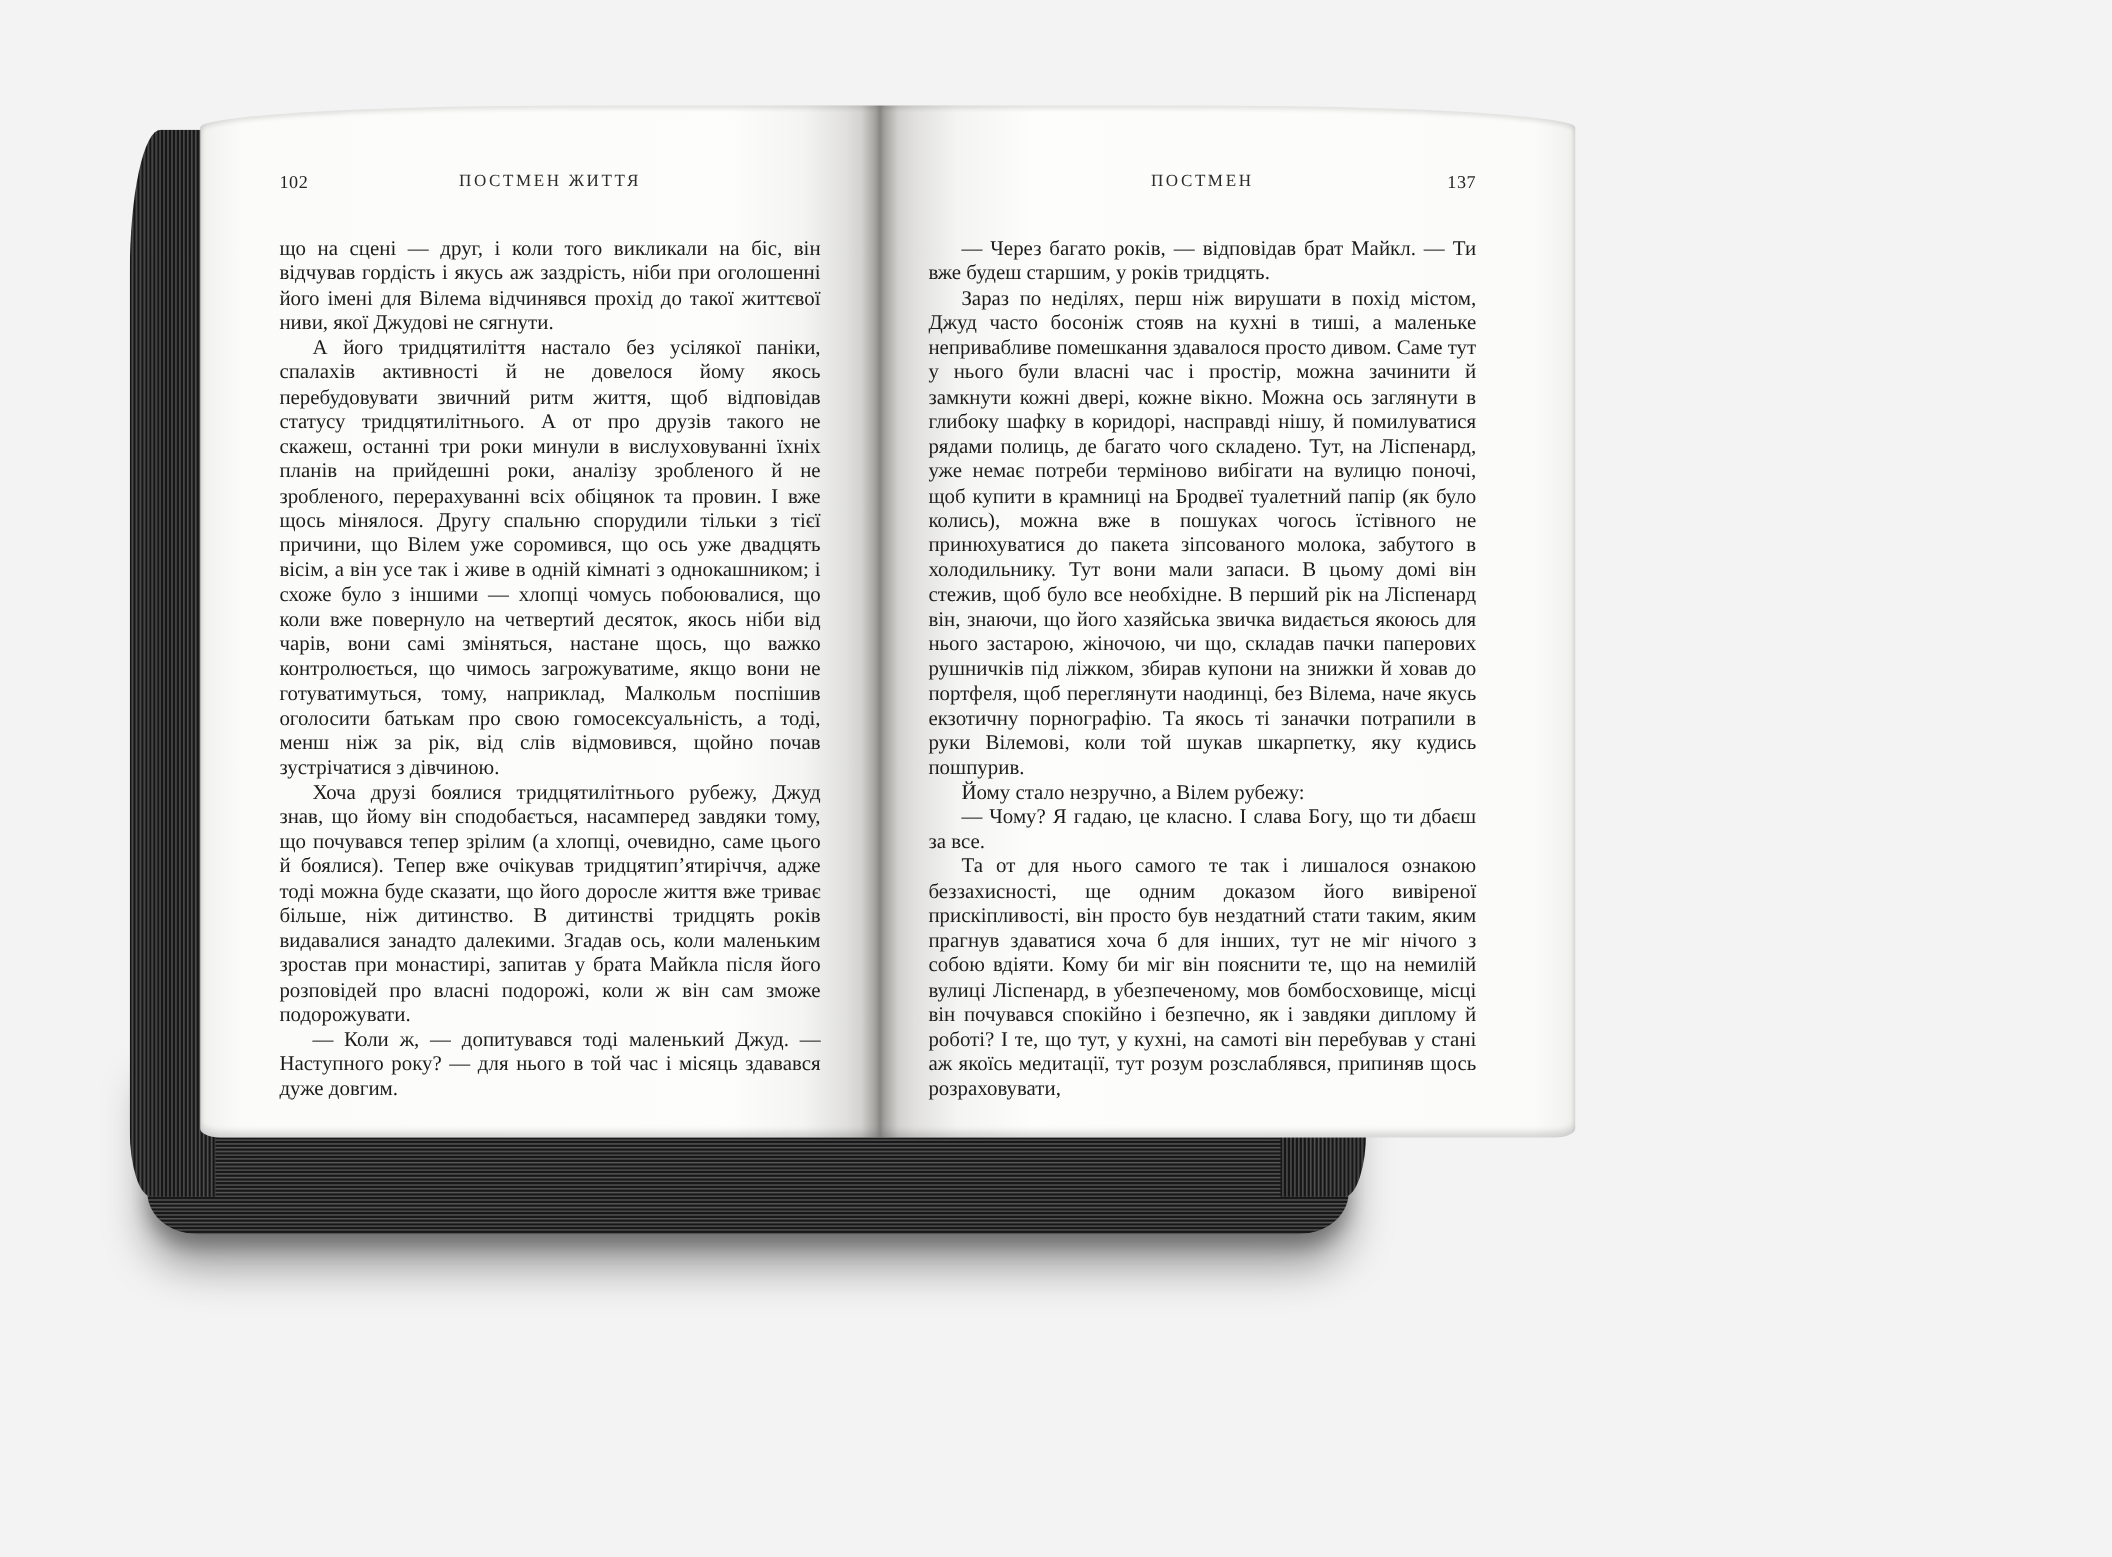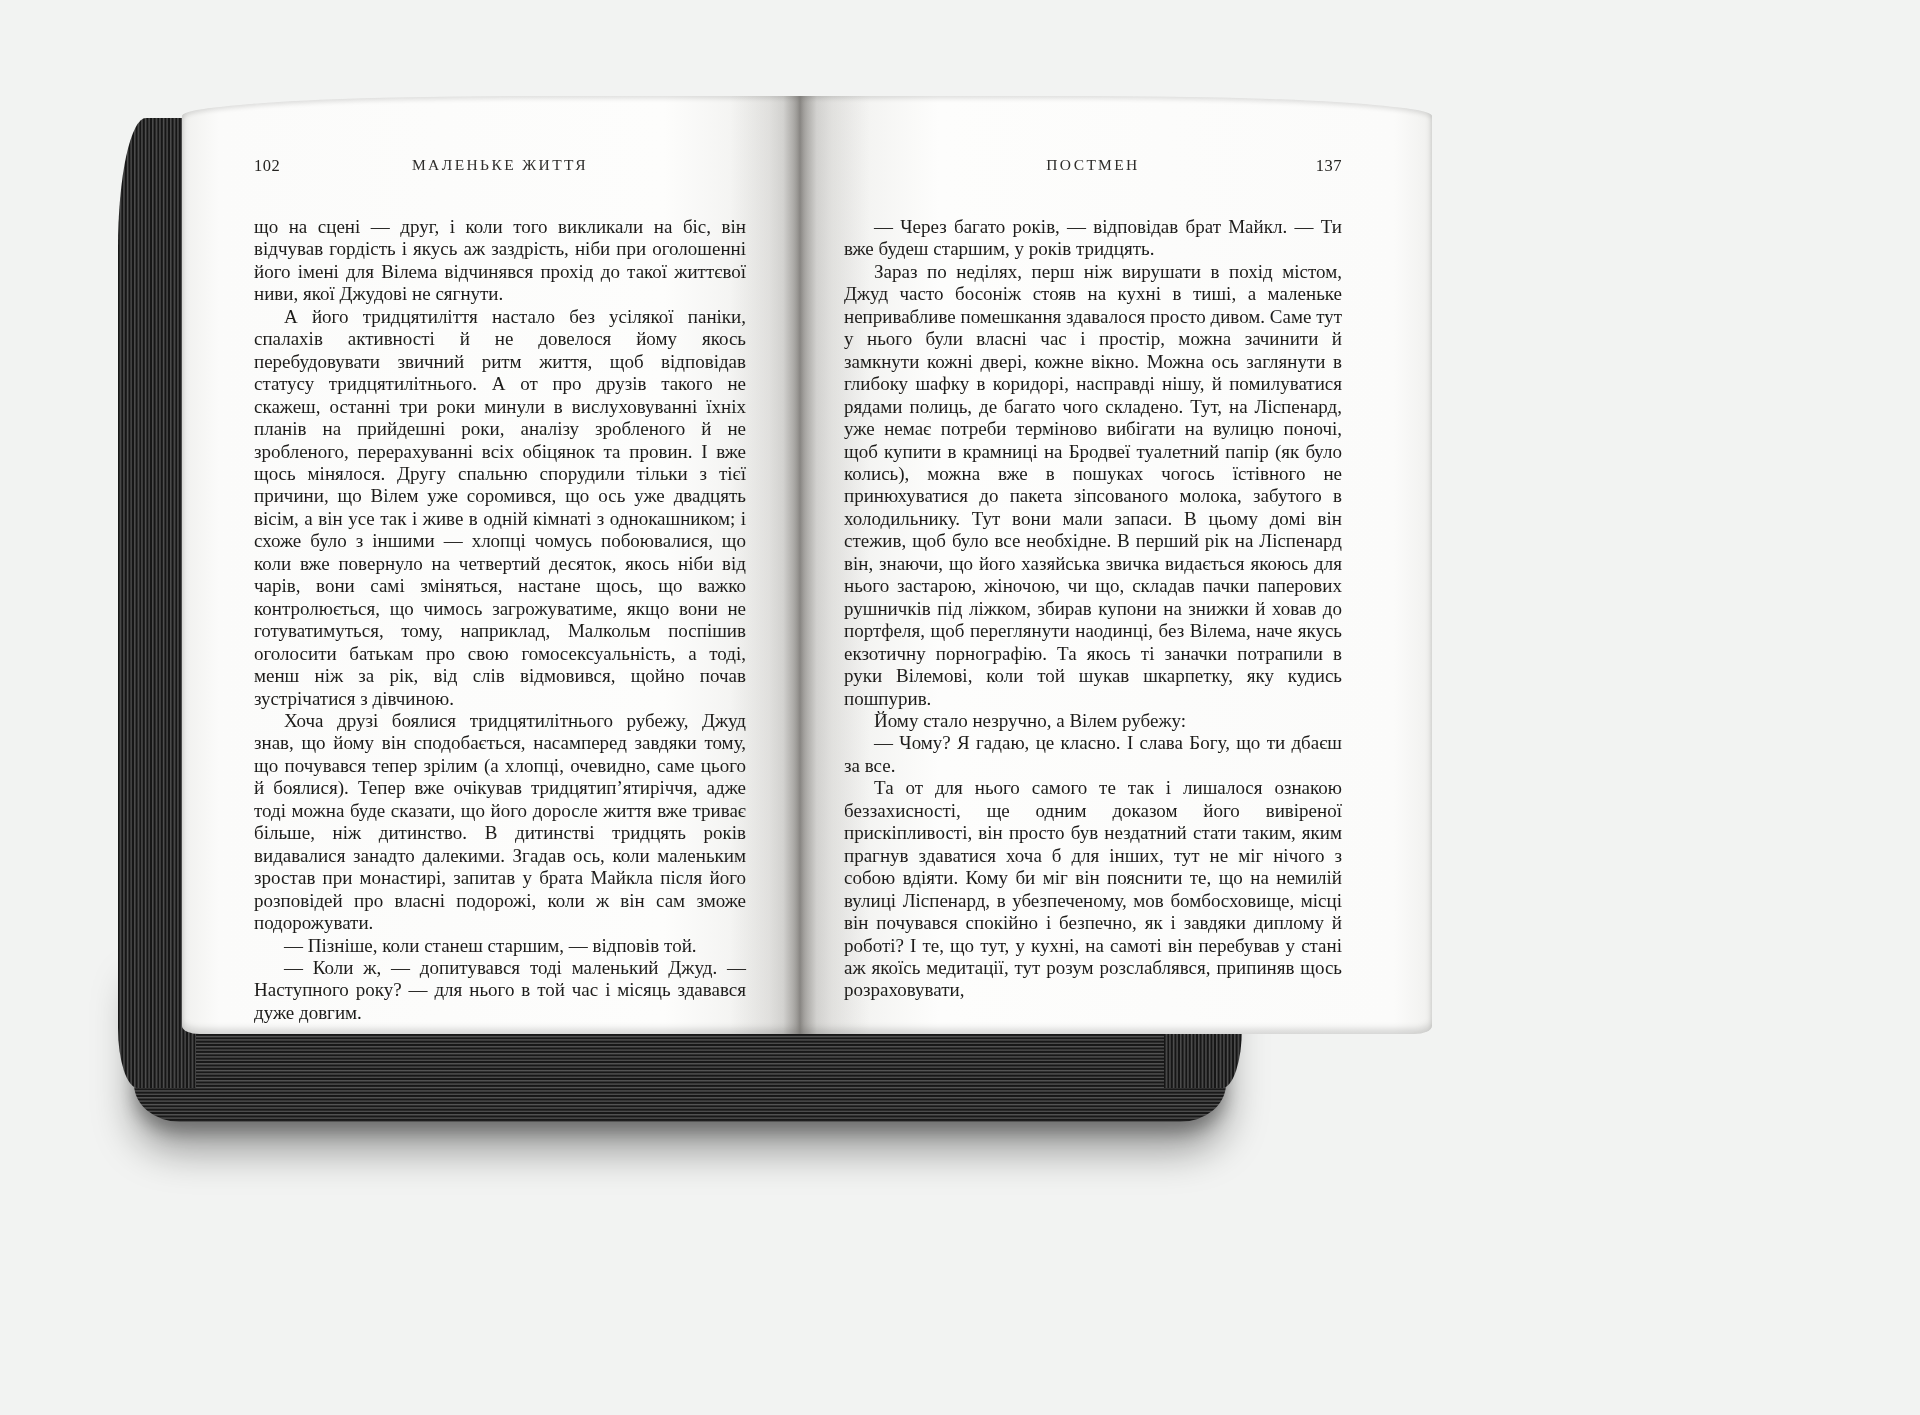--- a/index.html
+++ b/index.html
@@ -95,7 +95,7 @@
     <div class="page-content">
       <div class="running-head">
         <span class="pagenum">102</span>
-        <span class="headtitle">МАЛЕНЬКЕ ЖИТТЯ</span>
+        <span class="headtitle">ПОСТМЕН ЖИТТЯ</span>
       </div>
       <div class="text-block">
         <p class="no-indent">що на сцені — друг, і коли того викликали на біс, він відчував гордість і якусь аж заздрість, ніби при оголошенні його імені для Вілема відчинявся прохід до такої життєвої ниви, якої Джудові не сягнути.</p>

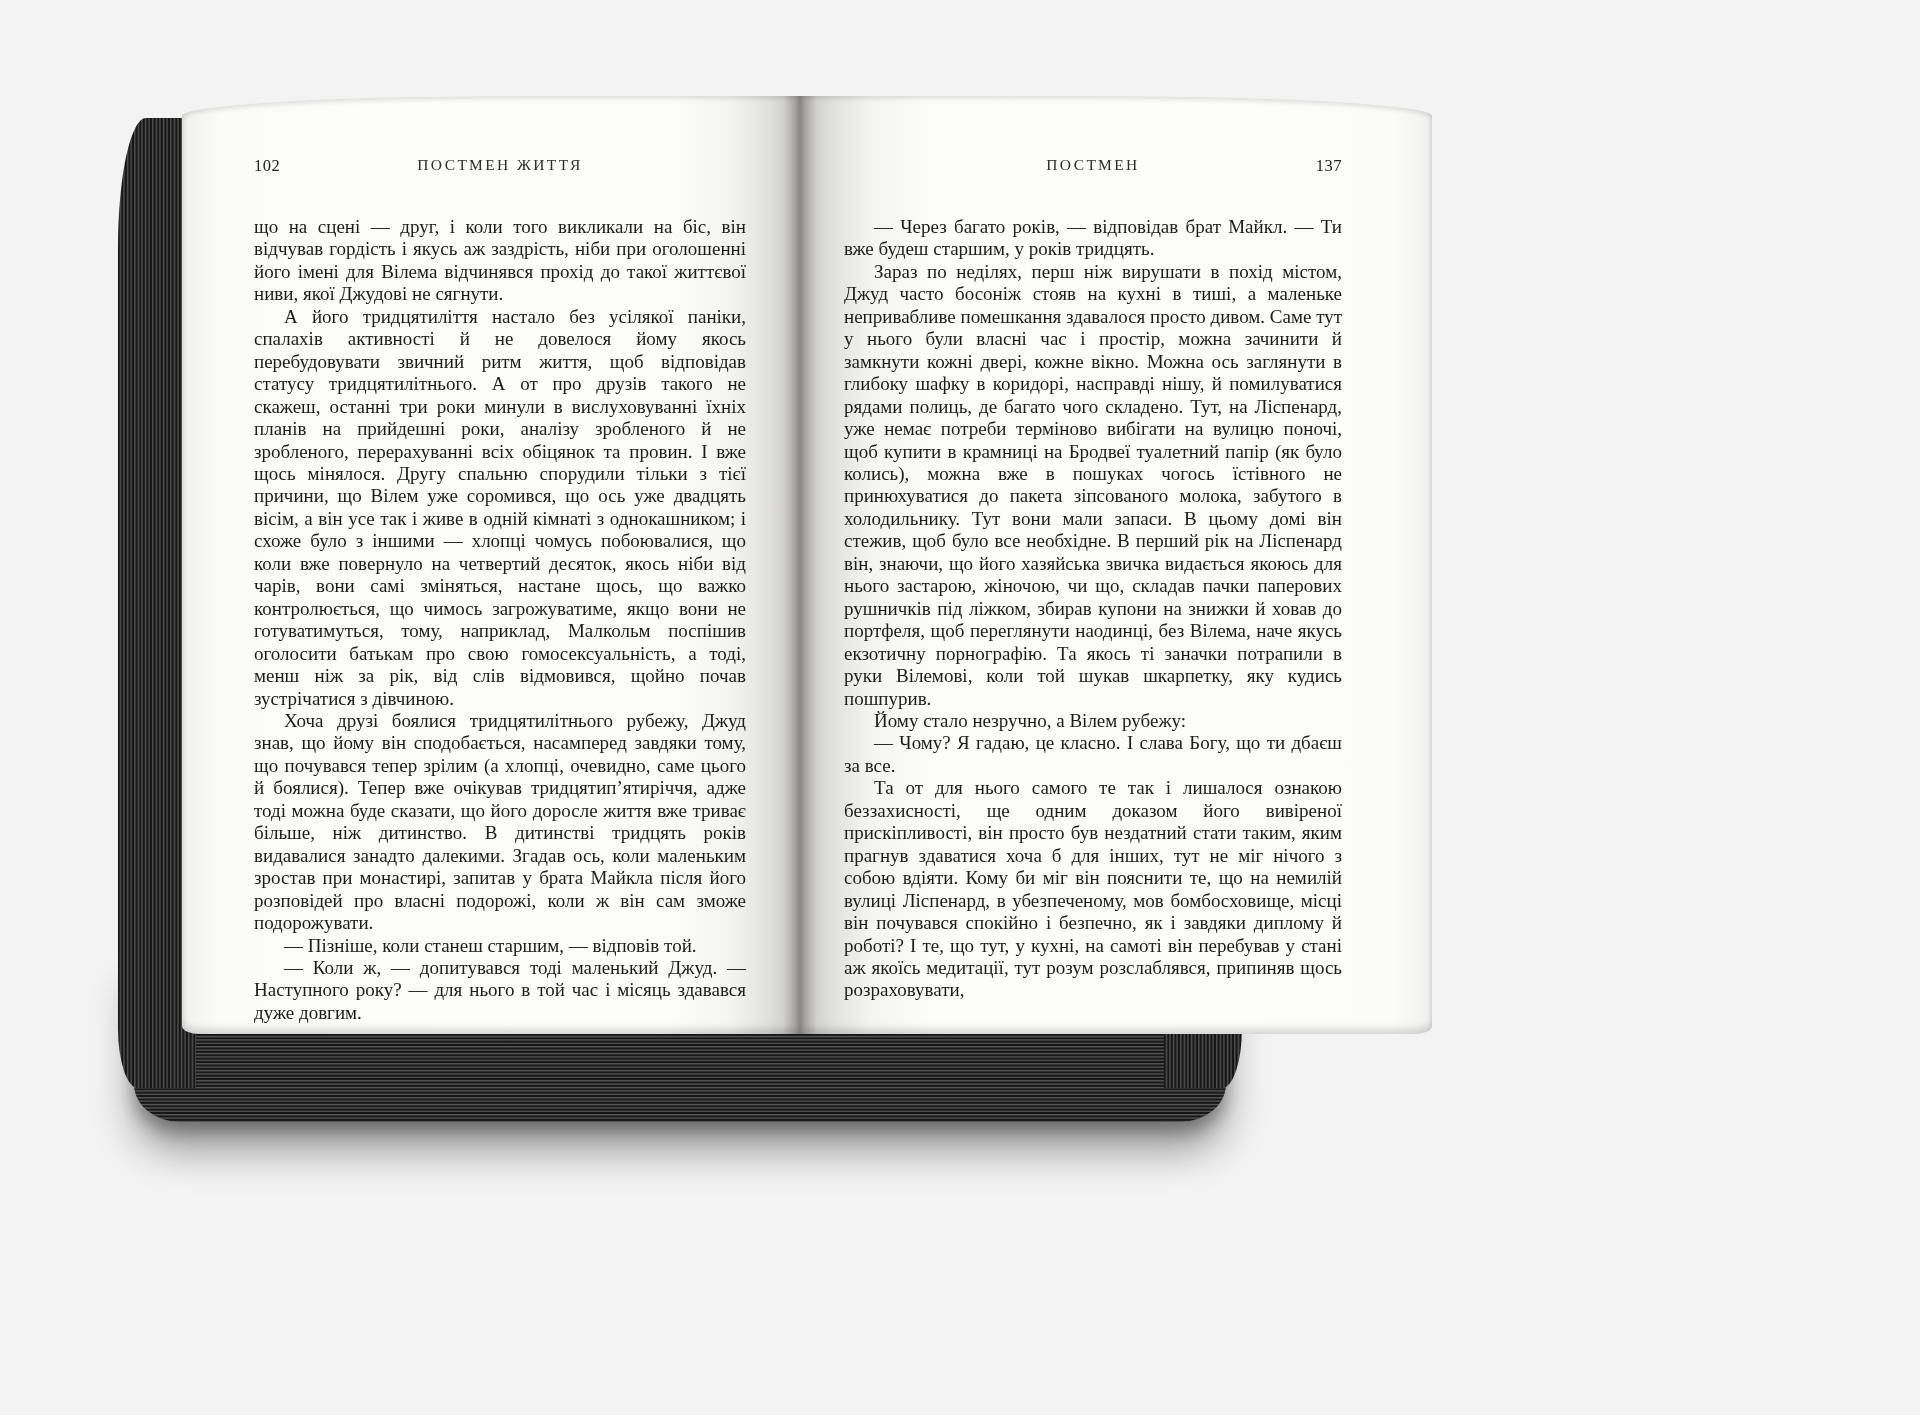--- a/index.html
+++ b/index.html
@@ -101,7 +101,6 @@
         <p class="no-indent">що на сцені — друг, і коли того викликали на біс, він відчував гордість і якусь аж заздрість, ніби при оголошенні його імені для Вілема відчинявся прохід до такої життєвої ниви, якої Джудові не сягнути.</p>
         <p>А його тридцятиліття настало без усілякої паніки, спалахів активності й не довелося йому якось перебудовувати звичний ритм життя, щоб відповідав статусу тридцятилітнього. А от про друзів такого не скажеш, останні три роки минули в вислуховуванні їхніх планів на прийдешні роки, аналізу зробленого й не зробленого, перерахуванні всіх обіцянок та провин. І вже щось мінялося. Другу спальню спорудили тільки з тієї причини, що Вілем уже соромився, що ось уже двадцять вісім, а він усе так і живе в одній кімнаті з однокашником; і схоже було з іншими — хлопці чомусь побоювалися, що коли вже повернуло на четвертий десяток, якось ніби від чарів, вони самі зміняться, настане щось, що важко контролюється, що чимось загрожуватиме, якщо вони не готуватимуться, тому, наприклад, Малкольм поспішив оголосити батькам про свою гомосексуальність, а тоді, менш ніж за рік, від слів відмовився, щойно почав зустрічатися з дівчиною.</p>
         <p>Хоча друзі боялися тридцятилітнього рубежу, Джуд знав, що йому він сподобається, насамперед завдяки тому, що почувався тепер зрілим (а хлопці, очевидно, саме цього й боялися). Тепер вже очікував тридцятип’ятиріччя, адже тоді можна буде сказати, що його доросле життя вже триває більше, ніж дитинство. В дитинстві тридцять років видавалися занадто далекими. Згадав ось, коли маленьким зростав при монастирі, запитав у брата Майкла після його розповідей про власні подорожі, коли ж він сам зможе подорожувати.</p>
-        <p>— Пізніше, коли станеш старшим, — відповів той.</p>
         <p>— Коли ж, — допитувався тоді маленький Джуд. — Наступного року? — для нього в той час і місяць здавався дуже довгим.</p>
       </div>
     </div>

